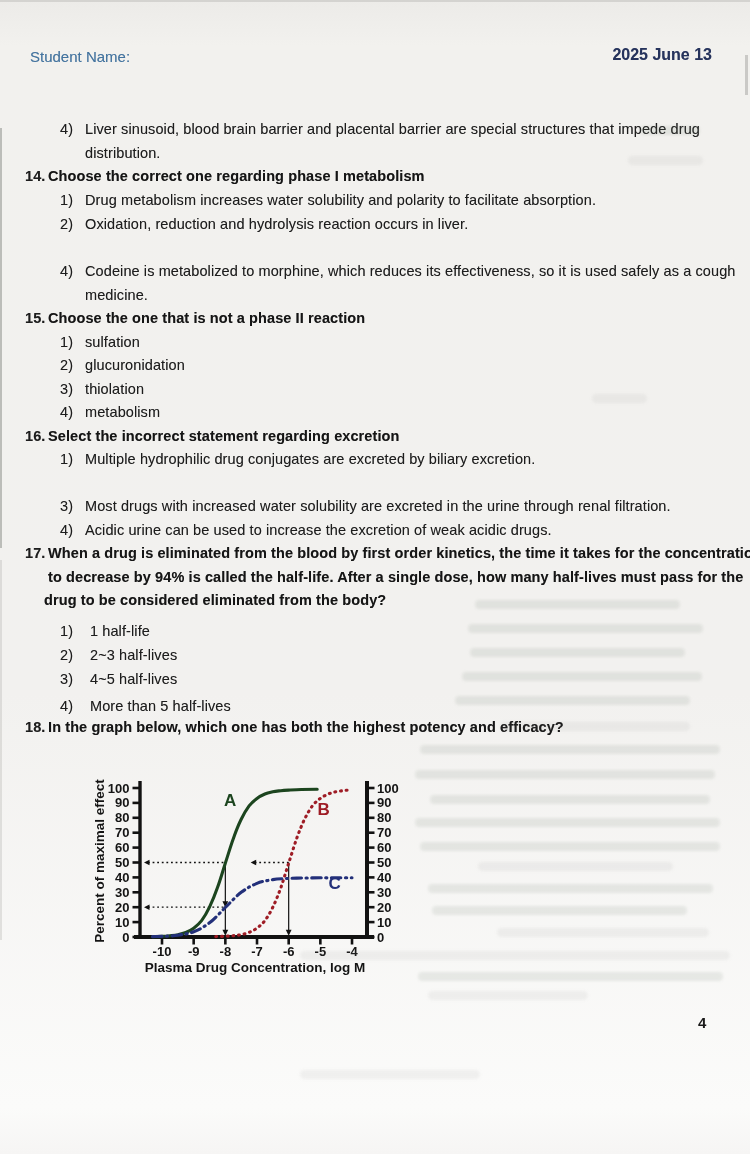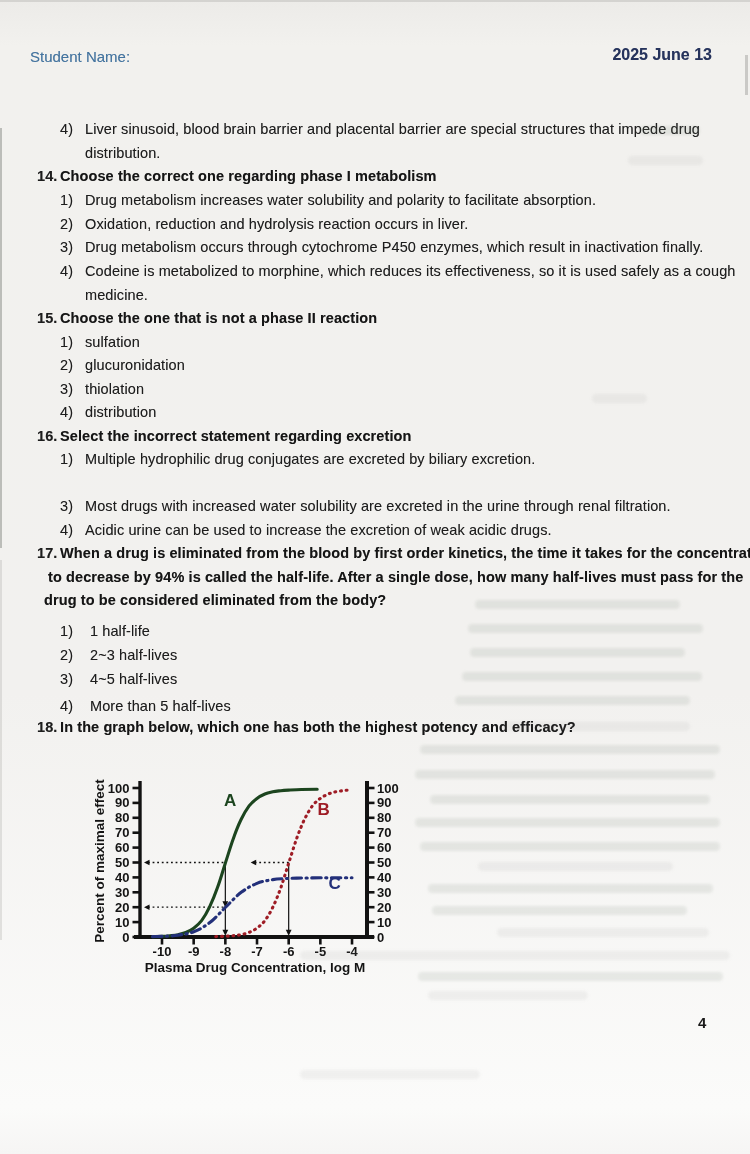--- a/index.html
+++ b/index.html
@@ -11,7 +11,7 @@
   .row{position:absolute;white-space:nowrap;font-size:14.5px;letter-spacing:.1px;
        color:#1d1d1d;text-shadow:0 0 .5px rgba(25,25,25,.38);}
   .b{font-weight:700;color:#151515;}
-  .num{display:inline-block;width:23px;font-weight:700;margin-left:12px;}
+  .num{display:inline-block;width:23px;font-weight:700;}
   .mk{display:inline-block;width:25px;}
   .mk-wide{display:inline-block;width:30px;}
   .header-student{position:absolute;left:30px;top:48px;font-size:15px;color:#44749f;

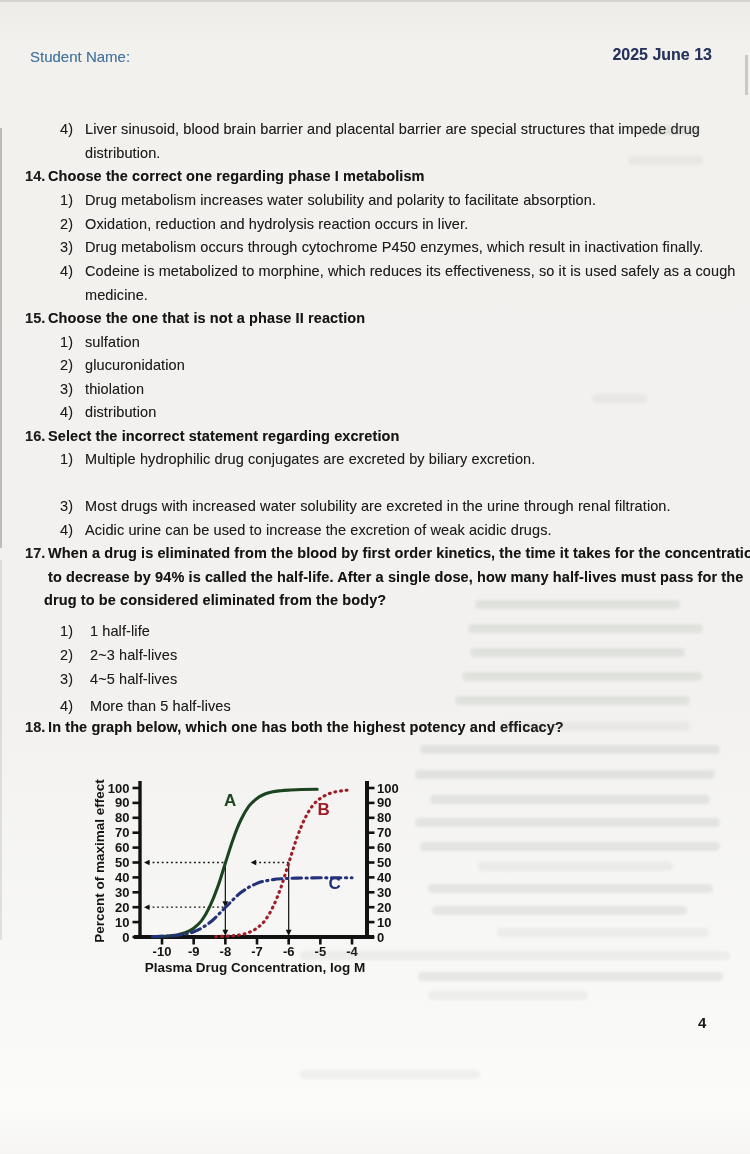--- a/index.html
+++ b/index.html
@@ -48,7 +48,6 @@
   <div class="row" style="left:25px;top:168px"><span class="num">14.</span><span class="b">Choose the correct one regarding phase I metabolism</span></div>
   <div class="row" style="left:60px;top:192px"><span class="mk">1)</span><span>Drug metabolism increases water solubility and polarity to facilitate absorption.</span></div>
   <div class="row" style="left:60px;top:216px"><span class="mk">2)</span><span>Oxidation, reduction and hydrolysis reaction occurs in liver.</span></div>
-  <div class="row" style="left:60px;top:239px"><span class="mk">3)</span><span>Drug metabolism occurs through cytochrome P450 enzymes, which result in inactivation finally.</span></div>
   <div class="row" style="left:60px;top:263px"><span class="mk">4)</span><span>Codeine is metabolized to morphine, which reduces its effectiveness, so it is used safely as a cough</span></div>
   <div class="row" style="left:85px;top:287px">medicine.</div>
 

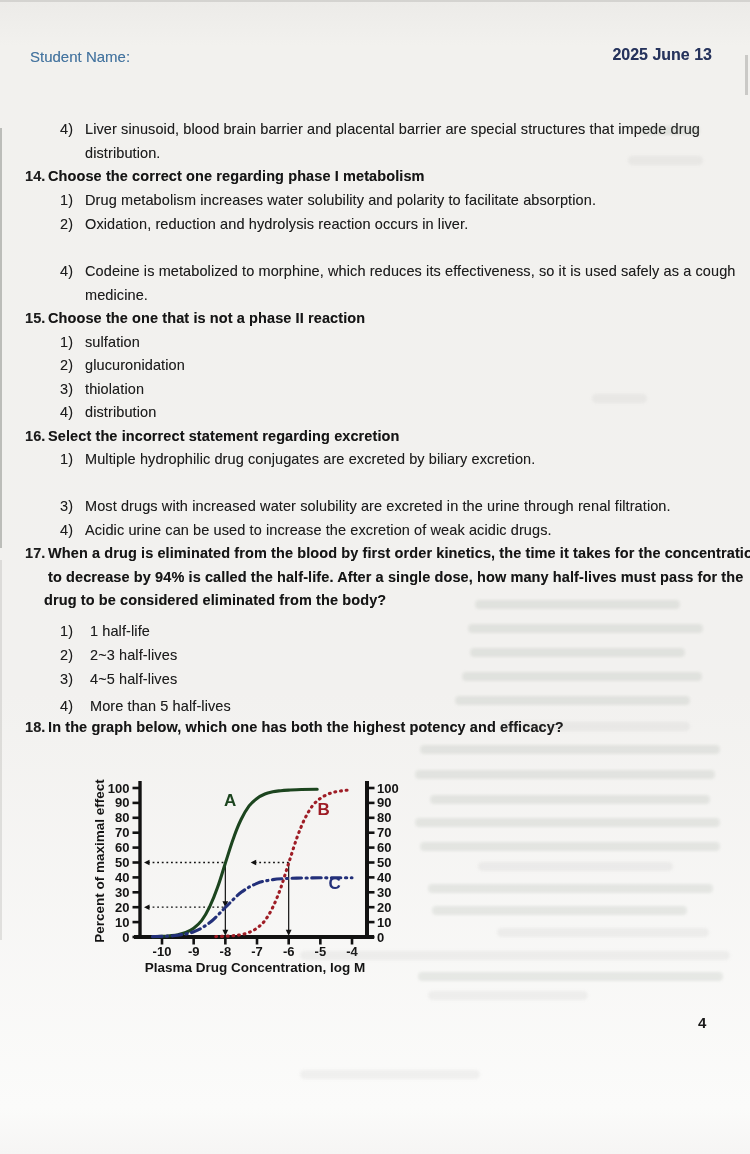--- a/index.html
+++ b/index.html
@@ -55,7 +55,7 @@
   <div class="row" style="left:60px;top:334px"><span class="mk">1)</span><span>sulfation</span></div>
   <div class="row" style="left:60px;top:357px"><span class="mk">2)</span><span>glucuronidation</span></div>
   <div class="row" style="left:60px;top:381px"><span class="mk">3)</span><span>thiolation</span></div>
-  <div class="row" style="left:60px;top:404px"><span class="mk">4)</span><span>distribution</span></div>
+  <div class="row" style="left:60px;top:404px"><span class="mk">4)</span><span>metabolism</span></div>
 
   <div class="row" style="left:25px;top:428px"><span class="num">16.</span><span class="b">Select the incorrect statement regarding excretion</span></div>
   <div class="row" style="left:60px;top:451px"><span class="mk">1)</span><span>Multiple hydrophilic drug conjugates are excreted by biliary excretion.</span></div>

